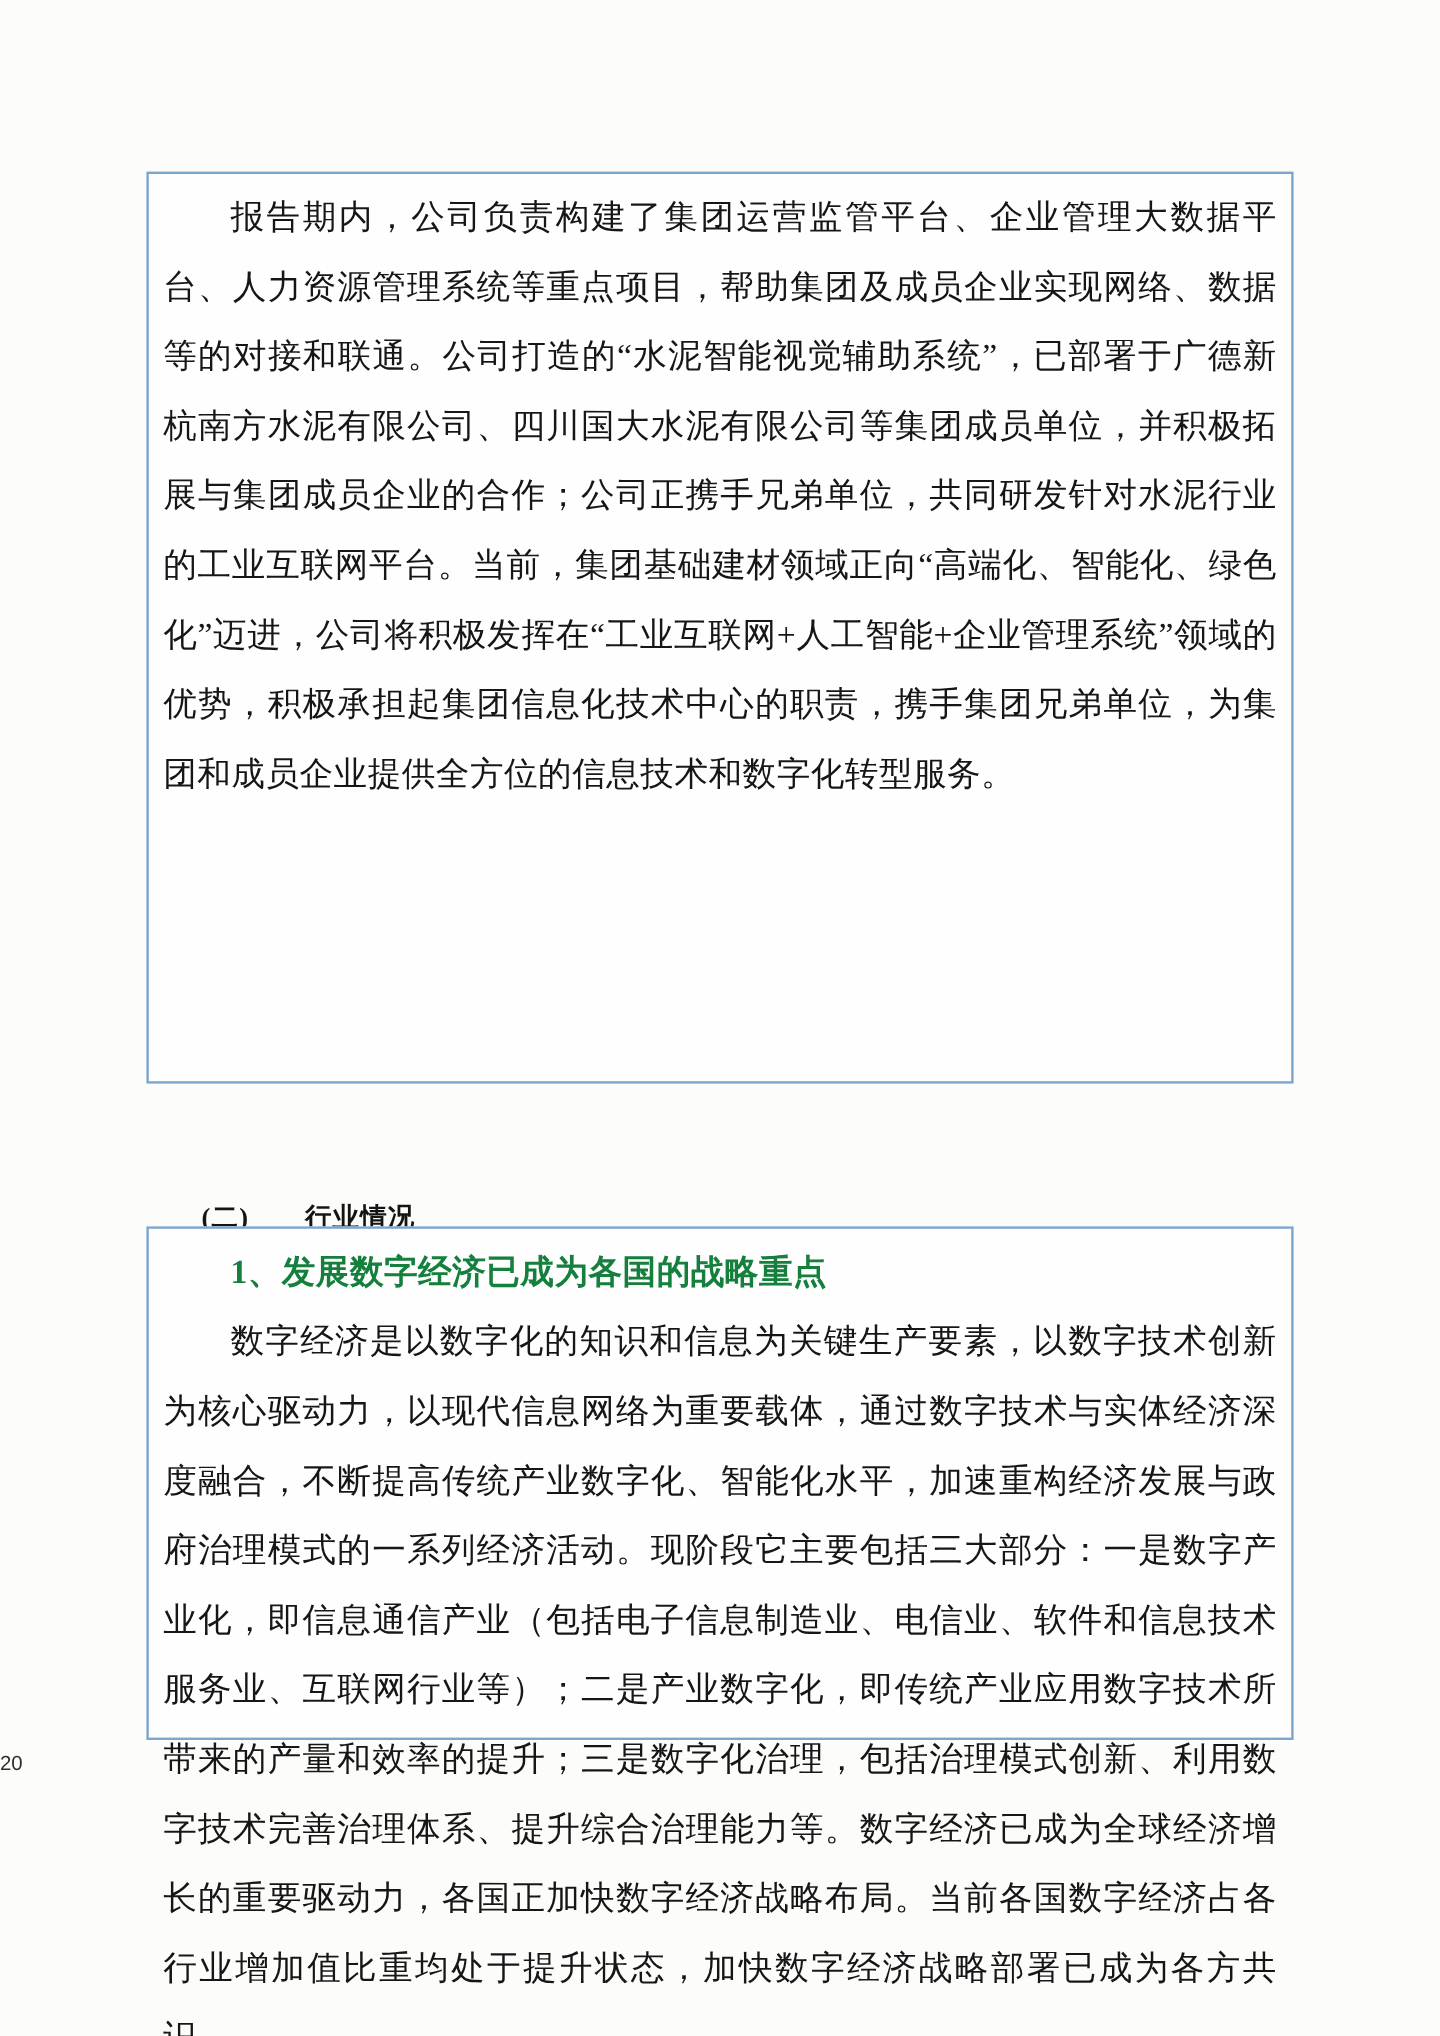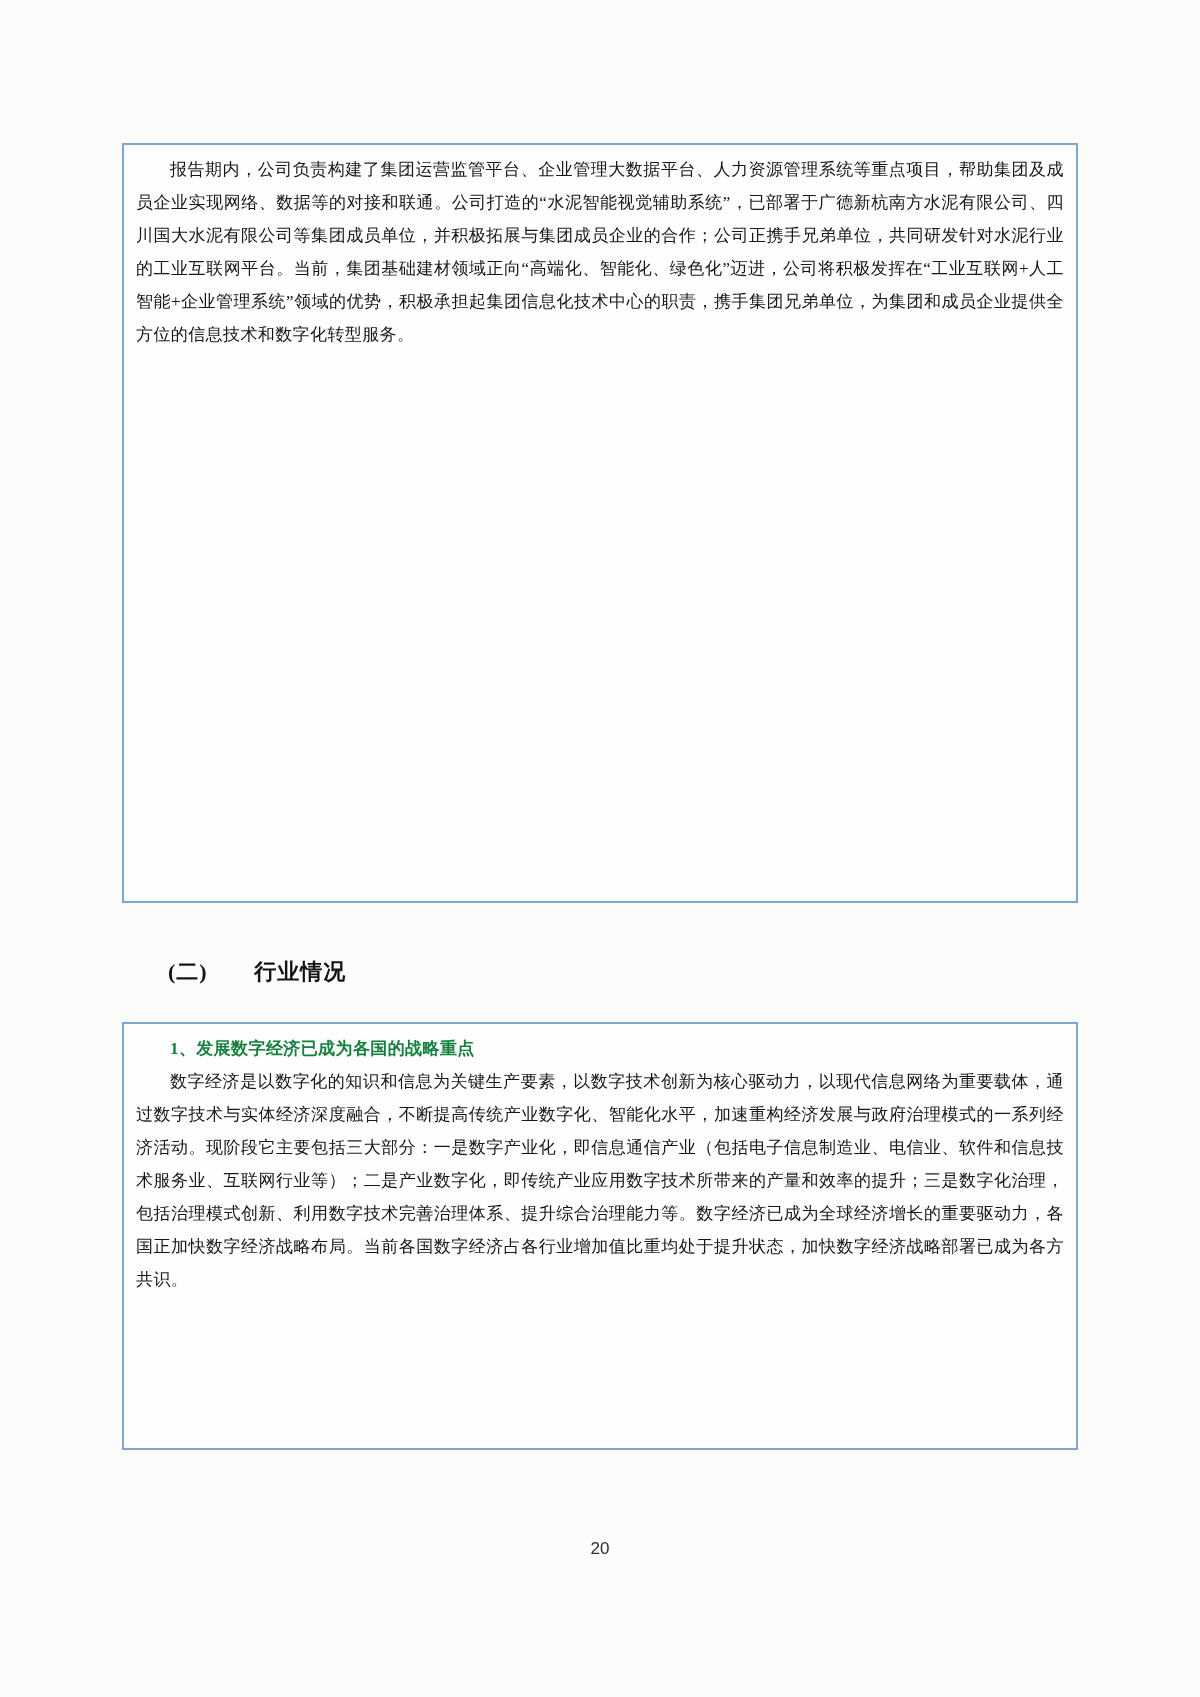--- a/index.html
+++ b/index.html
@@ -27,8 +27,8 @@
   #box2 { top: 1022px; height: 428px; }
   .text-box p {
     margin: 0;
-    font-size: 17px;
-    line-height: 33px;
+    font-size: 28px;
+    line-height: 58px;
     text-align: justify;
     text-indent: 2em;
     letter-spacing: 0.4px;

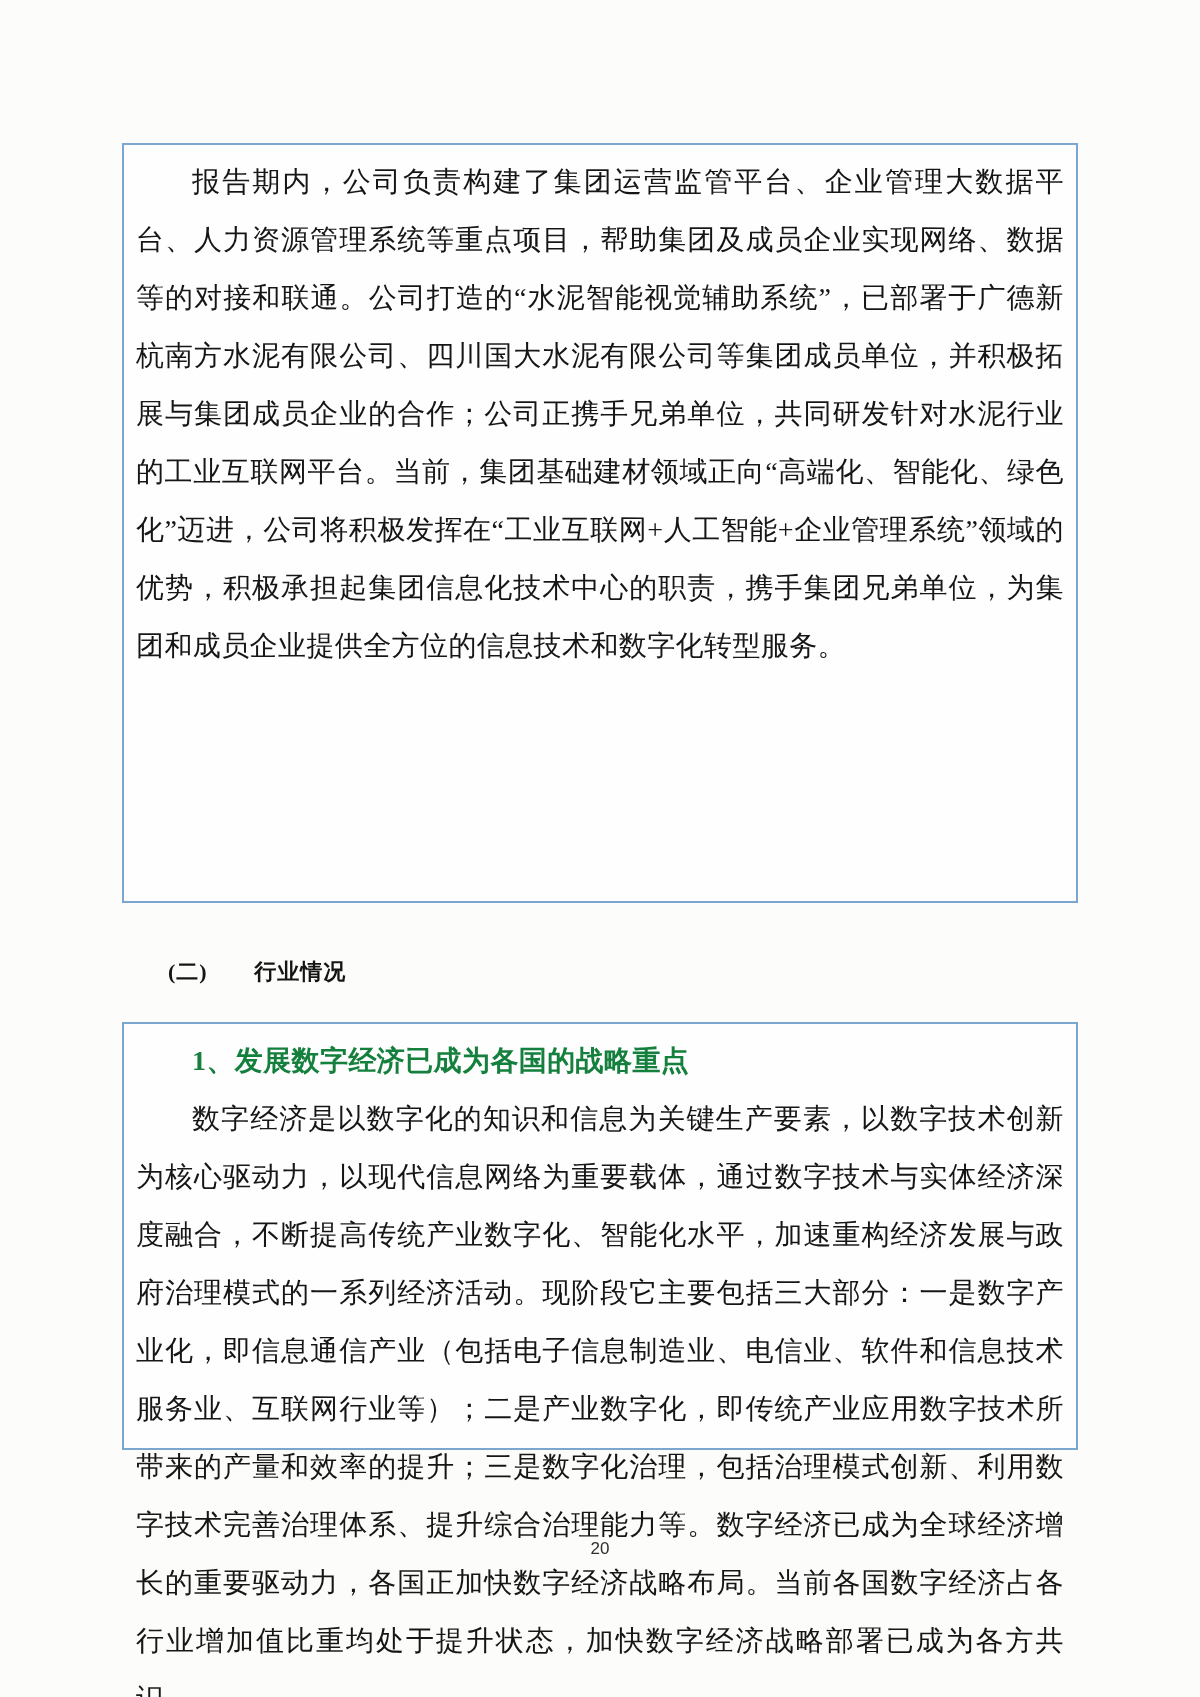--- a/index.html
+++ b/index.html
@@ -48,7 +48,7 @@
     letter-spacing: 1px;
   }
   .section-heading .sec-num { display: inline-block; }
-  .section-heading .sec-title { display: inline-block; margin-left: 40px; }
+  .section-heading .sec-title { display: inline-block; margin-left: 40px; margin-top: 43px; }
   .page-number {
     position: absolute;
     top: 1539px;

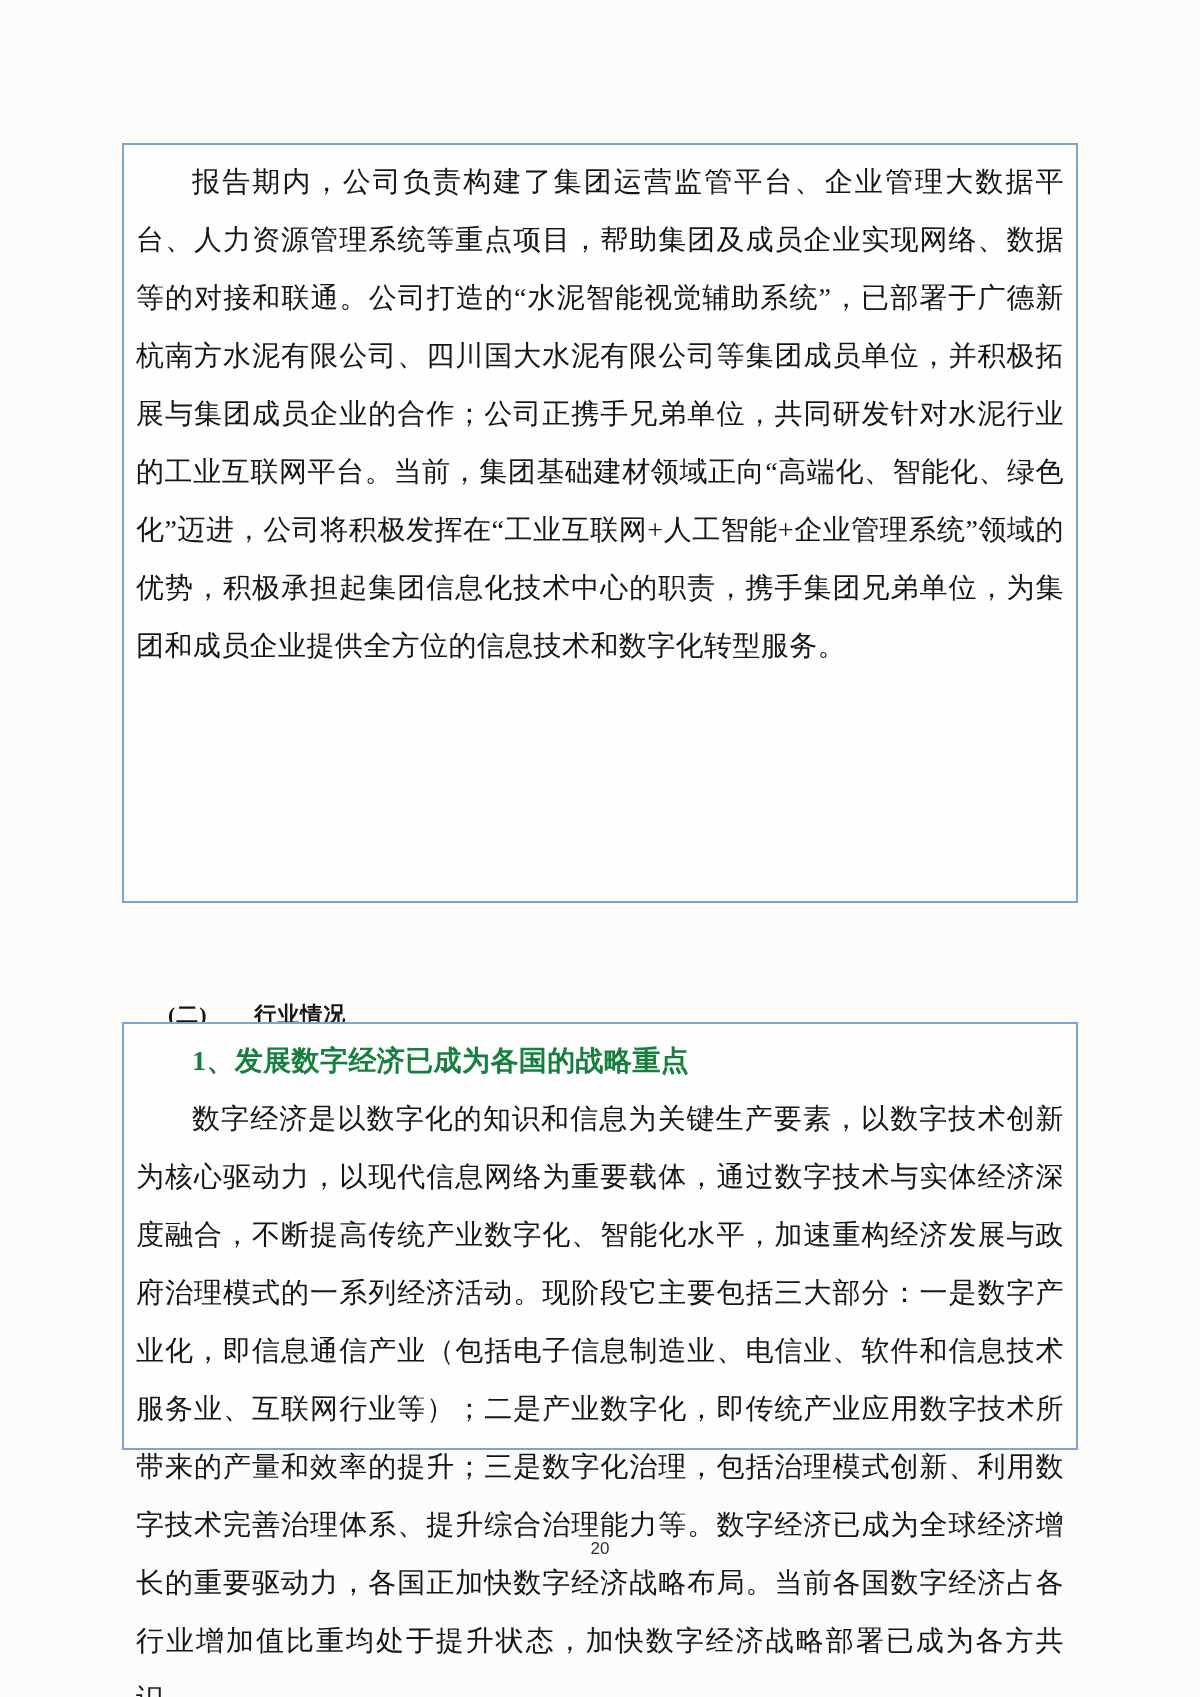--- a/index.html
+++ b/index.html
@@ -51,10 +51,9 @@
   .section-heading .sec-title { display: inline-block; margin-left: 40px; margin-top: 43px; }
   .page-number {
     position: absolute;
-    top: 1539px;
+    top: 1460px;
     left: 0;
     width: 100%;
-    text-align: center;
     font-family: "Liberation Sans", "DejaVu Sans", sans-serif;
     font-size: 17px;
     color: #2e2e2e;

